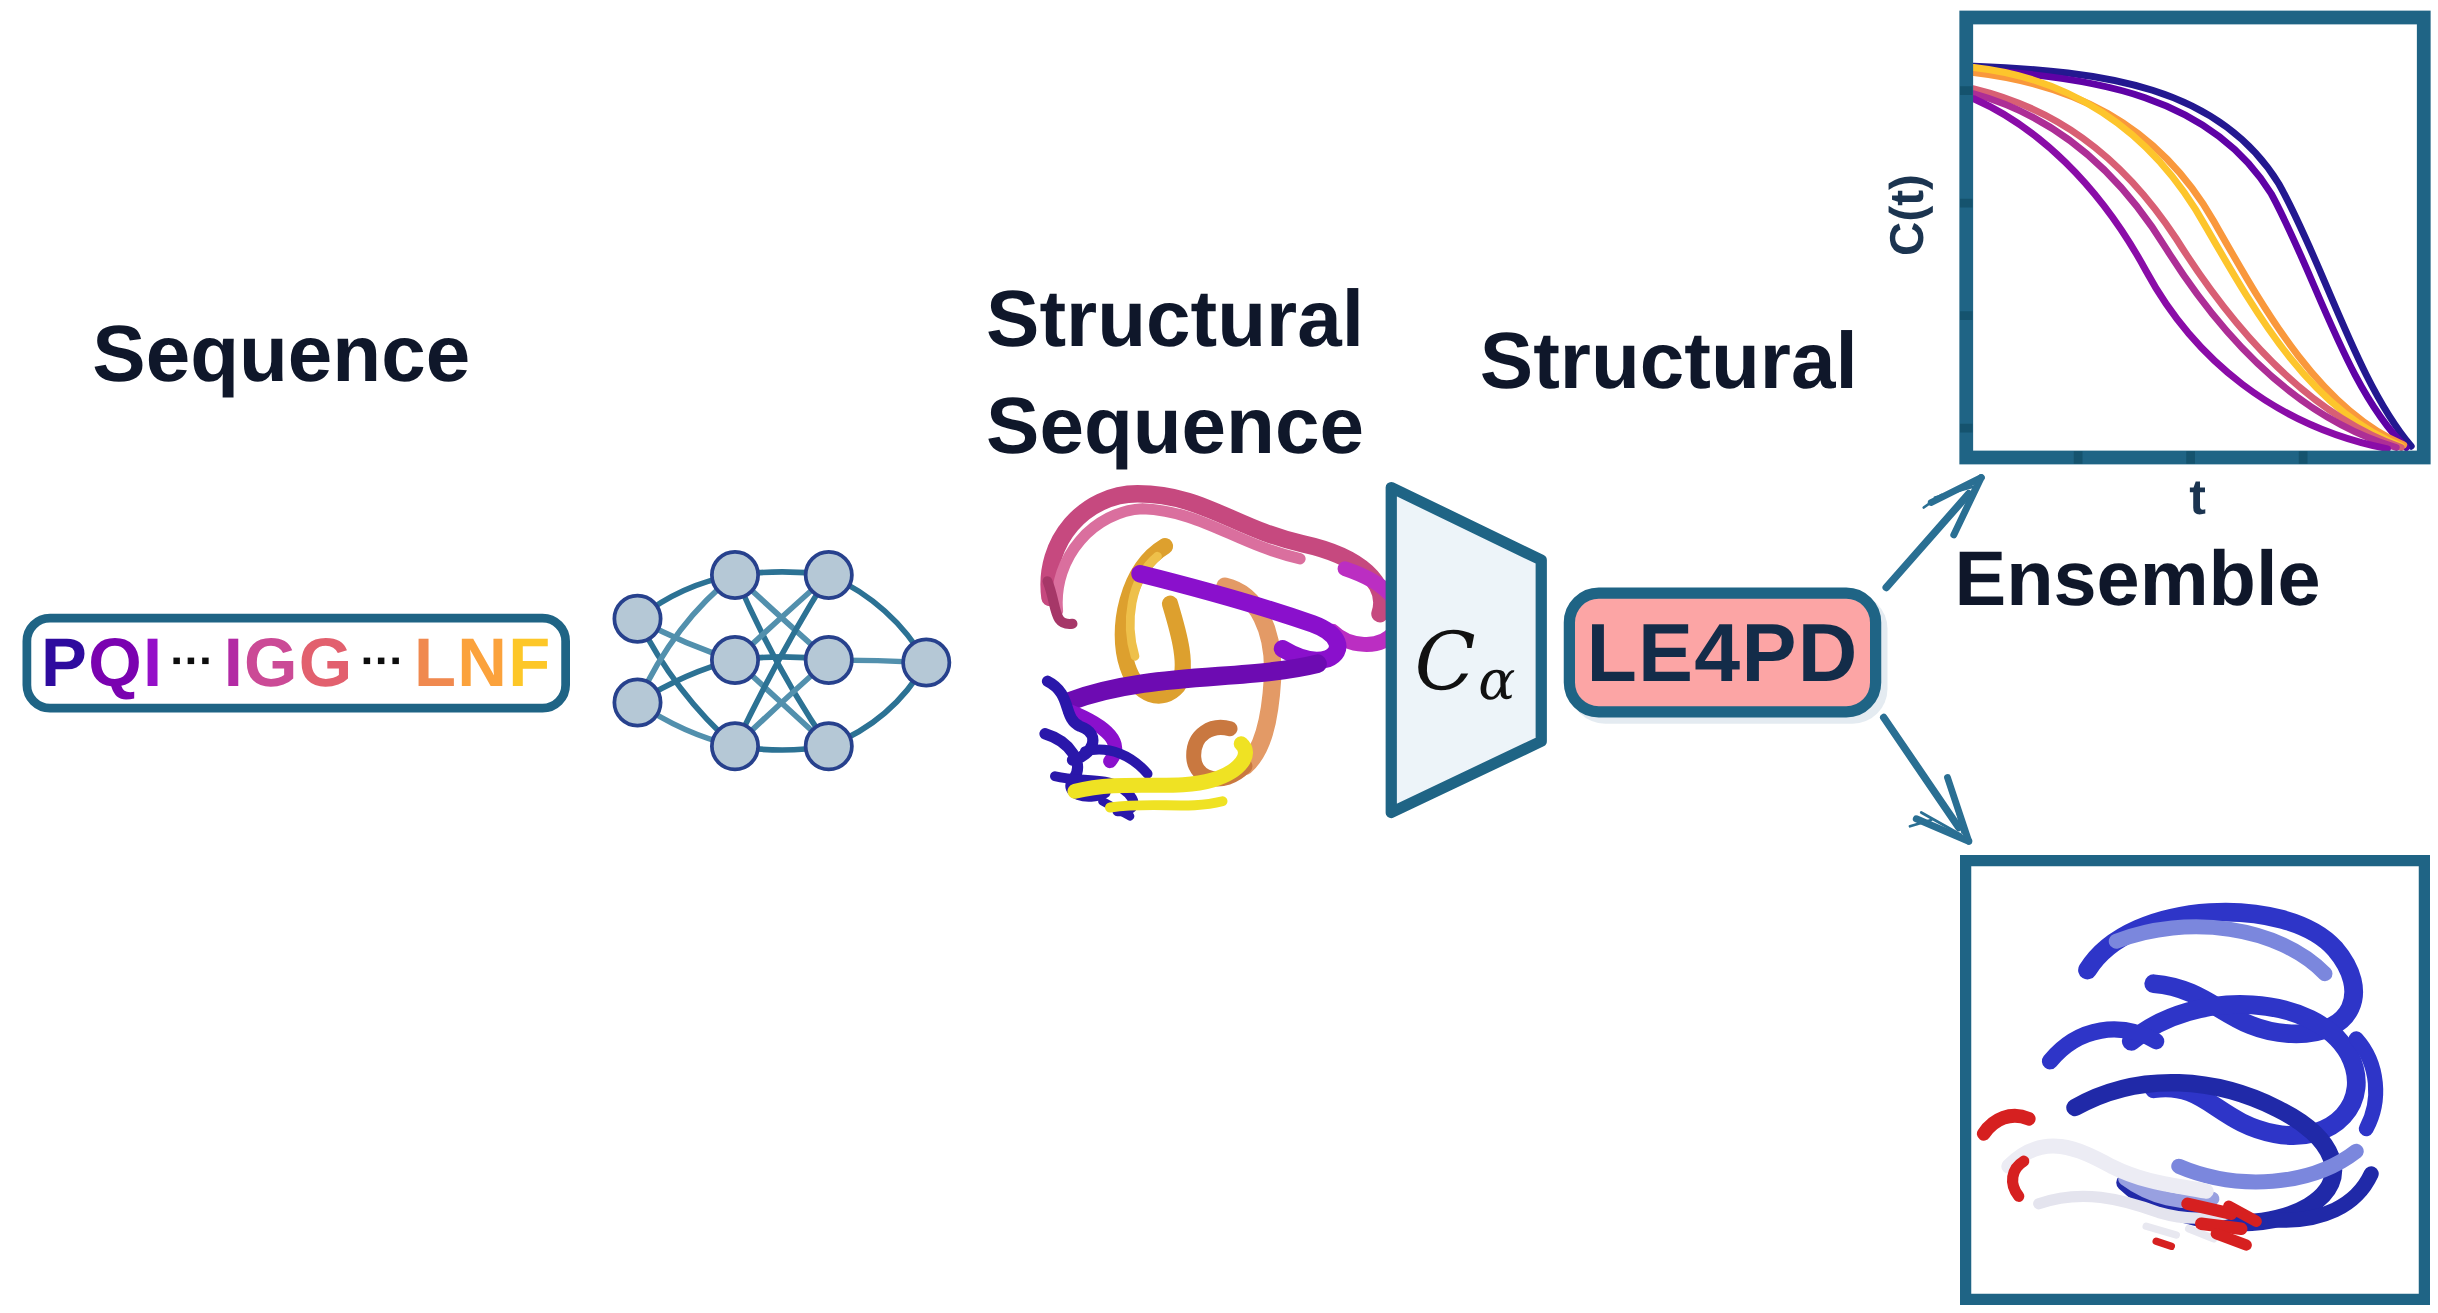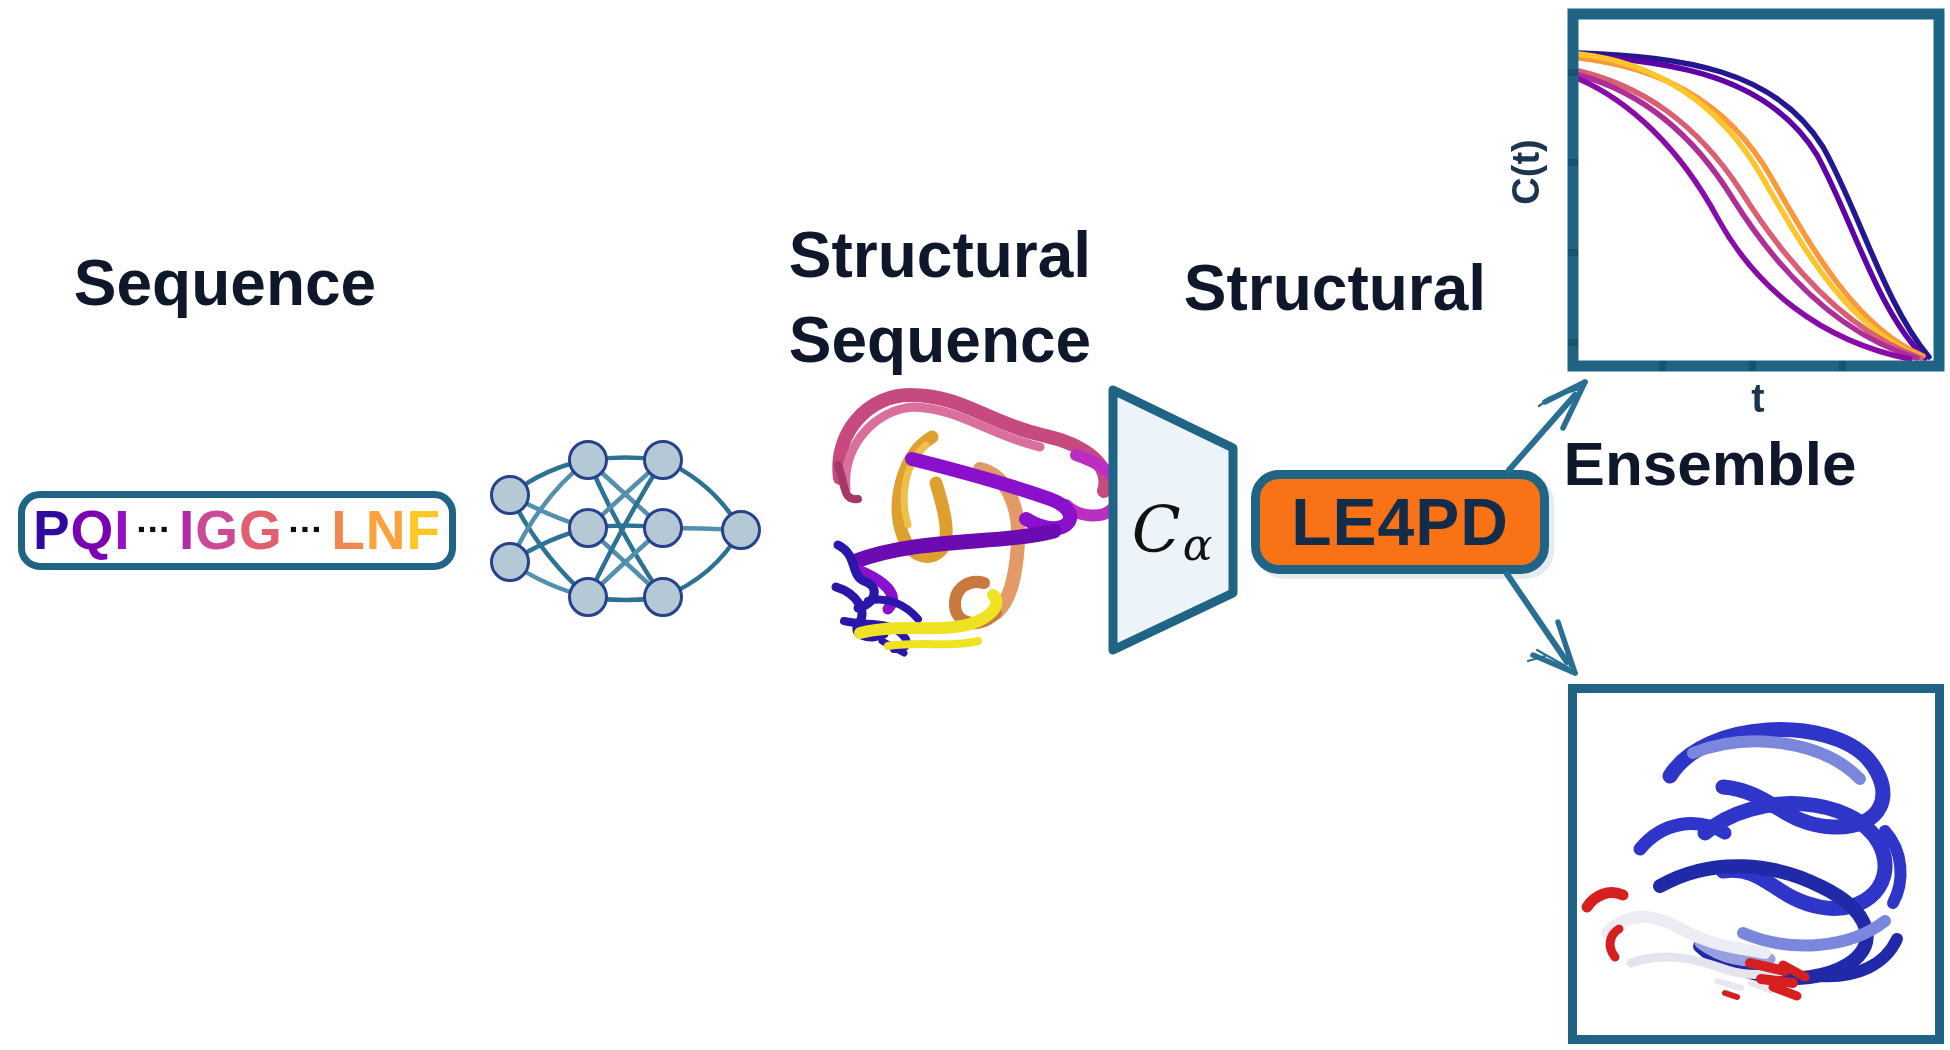--- a/index.html
+++ b/index.html
@@ -18,8 +18,8 @@
   .seq-letter{font-size:55px;font-weight:700;letter-spacing:1px;line-height:55px;}
   .seq-dots{font-size:21px;letter-spacing:4px;margin:0 7px;line-height:21px;transform:translateY(-2px);}
   
-  #le4pd-box{left:1251px;top:470px;width:298px;height:104px;box-sizing:border-box;
-             border:9px solid #1f6485;border-radius:28px;background:#f97316;
+  #le4pd-box{left:1251px;top:470px;width:254px;height:104px;box-sizing:border-box;
+             border:9px solid #1f6485;border-radius:28px;background:#fca5a5;
              display:flex;align-items:center;justify-content:center;
              box-shadow:5px 5px 0 rgba(196,210,224,0.45);}
   #le4pd-box span{font-size:66px;font-weight:800;color:#132c49;letter-spacing:1px;}

